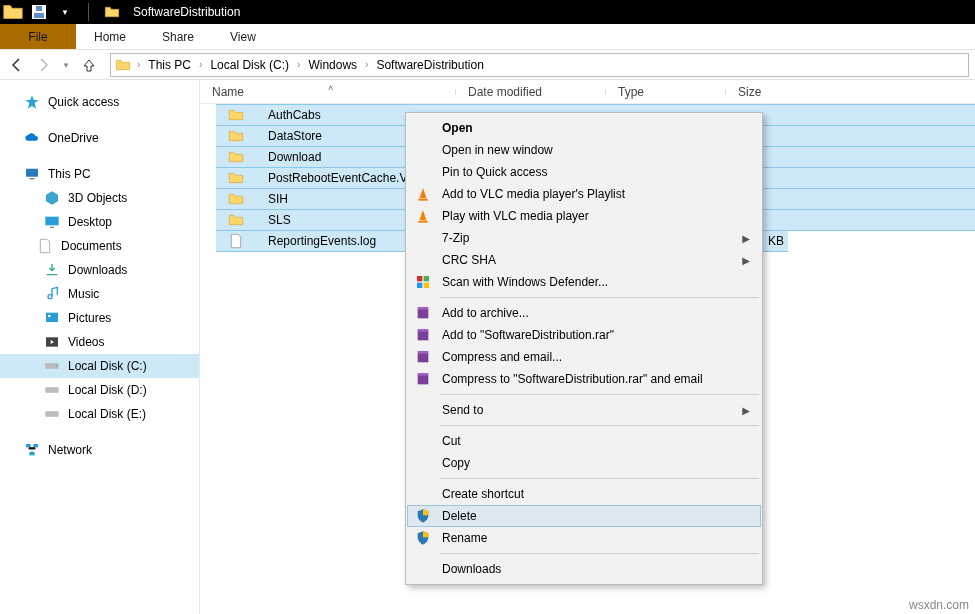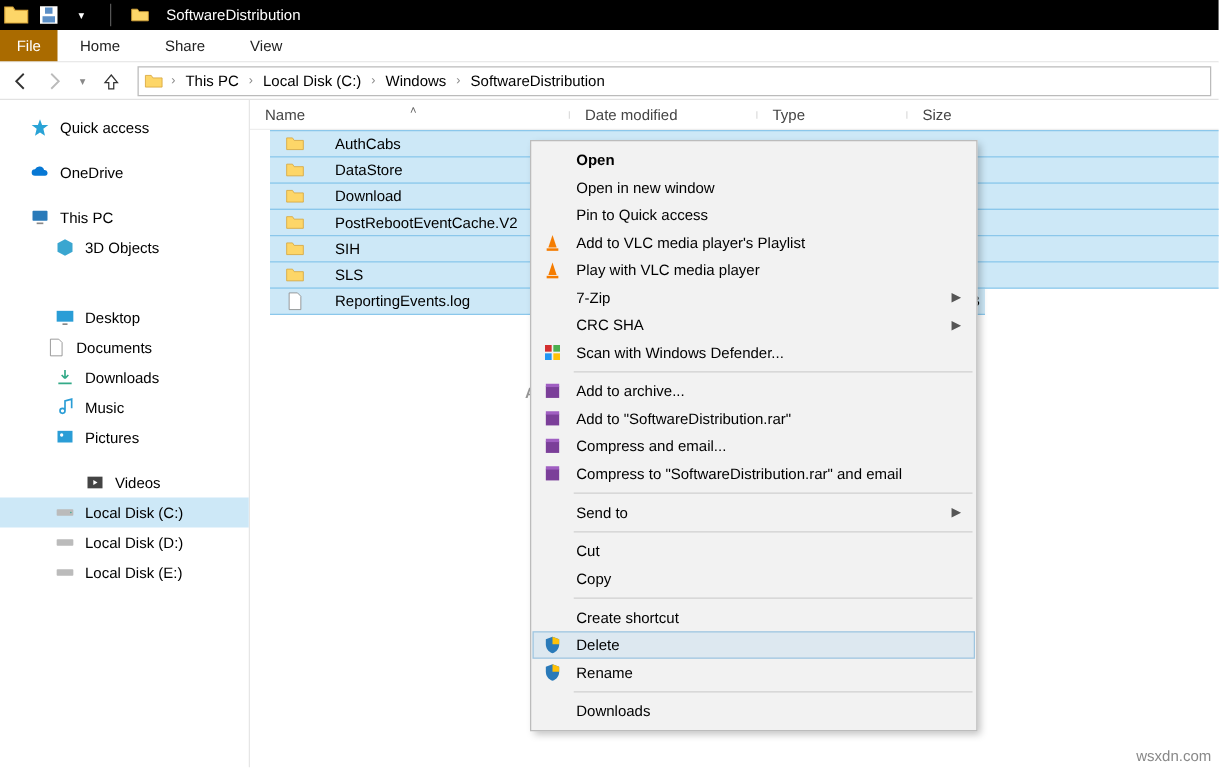--- a/index.html
+++ b/index.html
@@ -10,7 +10,7 @@
   .titlebar .title { margin-left: 8px; }
   .titlebar .divider { width: 1px; height: 18px; background: #555; margin: 0 10px; }
   .menubar { height: 26px; background: #fff; border-bottom: 1px solid #e2e2e2; display: flex; align-items: stretch; }
-  .menubar .file-tab { background: #AA6B00; color: #ffffff; width: 46px; display: flex; align-items: center; justify-content: center; }
+  .menubar .file-tab { background: #AA6B00; color: #0f172a; width: 76px; display: flex; align-items: center; justify-content: center; }
   .menubar .tab { padding: 0 18px; display: flex; align-items: center; color: #222; }
   .navbar { height: 30px; background: #fff; border-bottom: 1px solid #e2e2e2; display: flex; align-items: center; padding: 0 6px; gap: 4px; }
   .arrow-btn { width: 22px; height: 22px; display:flex; align-items:center; justify-content:center; color:#333; }

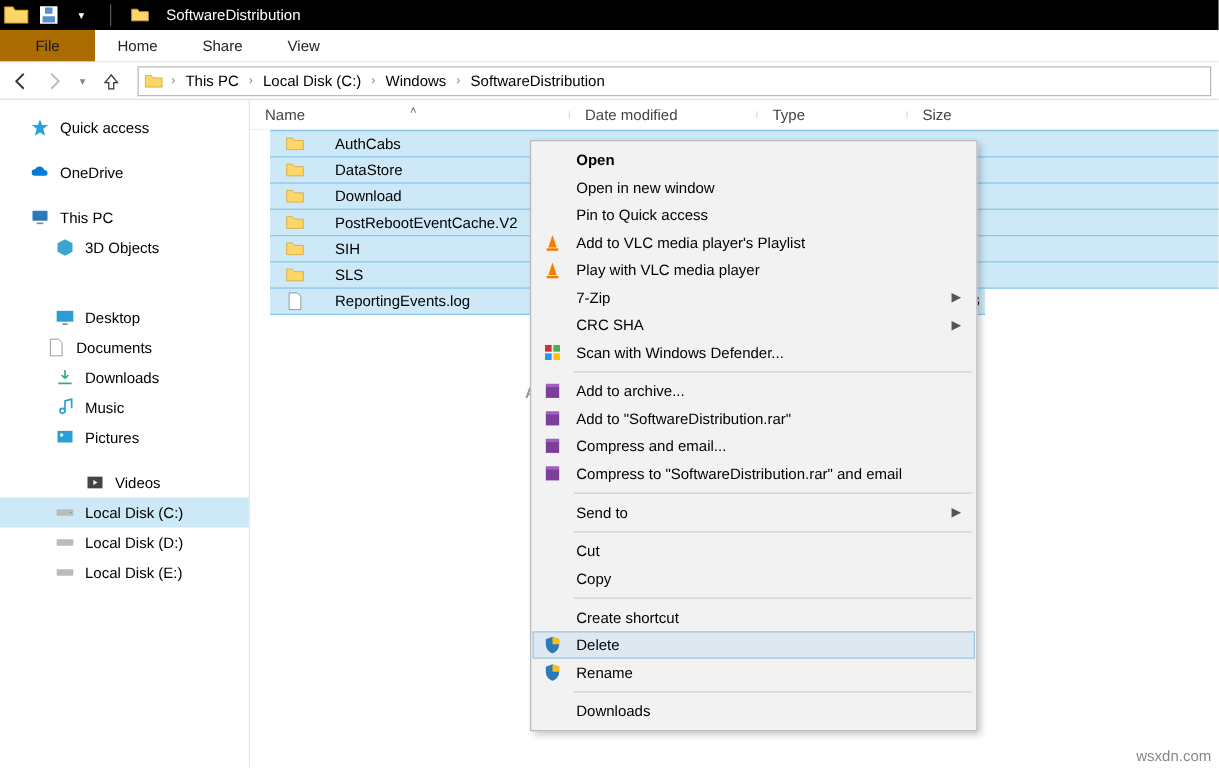--- a/index.html
+++ b/index.html
@@ -38,7 +38,7 @@
   .row { height: 22px; display:flex; align-items:center; padding-left: 12px; gap: 24px; background: #cde8f7; border: 1px solid #8bc7eb; border-left:none; border-right:none; margin-bottom:-1px;margin-left:16px; }
   .row .fico { width:16px; height:16px; }
   .row-txt { color:#000; }
-  .ctxmenu { position:absolute; left: 424px; top: 112px; width: 358px; background:#f2f2f2; border:1px solid #bcbcbc; box-shadow: 3px 3px 6px rgba(0,0,0,0.25); padding: 4px 2px; z-index: 100; }
+  .ctxmenu { position:absolute; left: 405px; top: 112px; width: 358px; background:#f2f2f2; border:1px solid #bcbcbc; box-shadow: 3px 3px 6px rgba(0,0,0,0.25); padding: 4px 2px; z-index: 100; }
   .ctxitem { height: 22px; display:flex; align-items:center; padding-left: 34px; position:relative; color:#000; }
   .ctxitem.bold { font-weight: 600; }
   .ctxitem.hl { background: #dde8f0; border:1px solid #9ec5e0; margin: 0 -1px; }

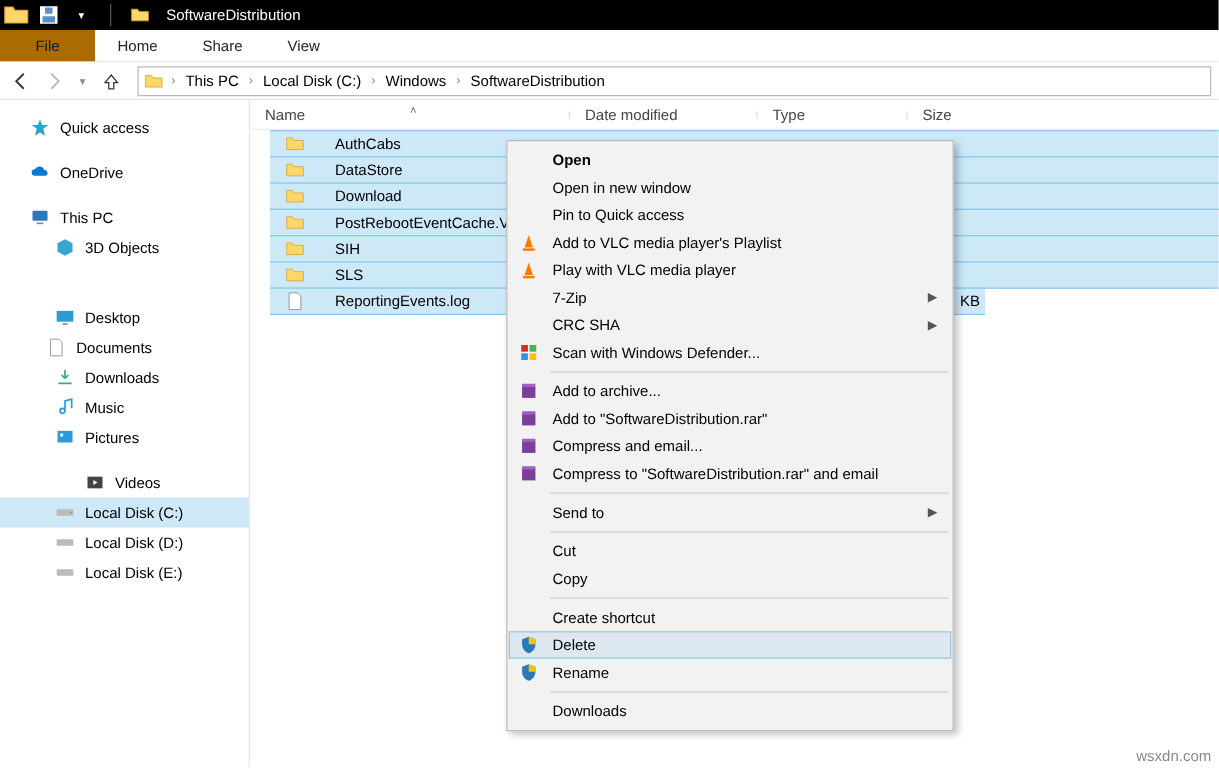--- a/index.html
+++ b/index.html
@@ -156,7 +156,7 @@
           </span>
           <span>3D Objects</span>
         </div>
-      <div class="side-item" style="padding-left:44px;margin-top:32px;">
+      <div class="side-item" style="padding-left:44px;">
           <span class="ico">
             <svg width="16" height="16" viewBox="0 0 24 24">
               <rect x="2" y="4" width="20" height="13" fill="#2a9dd6"></rect>

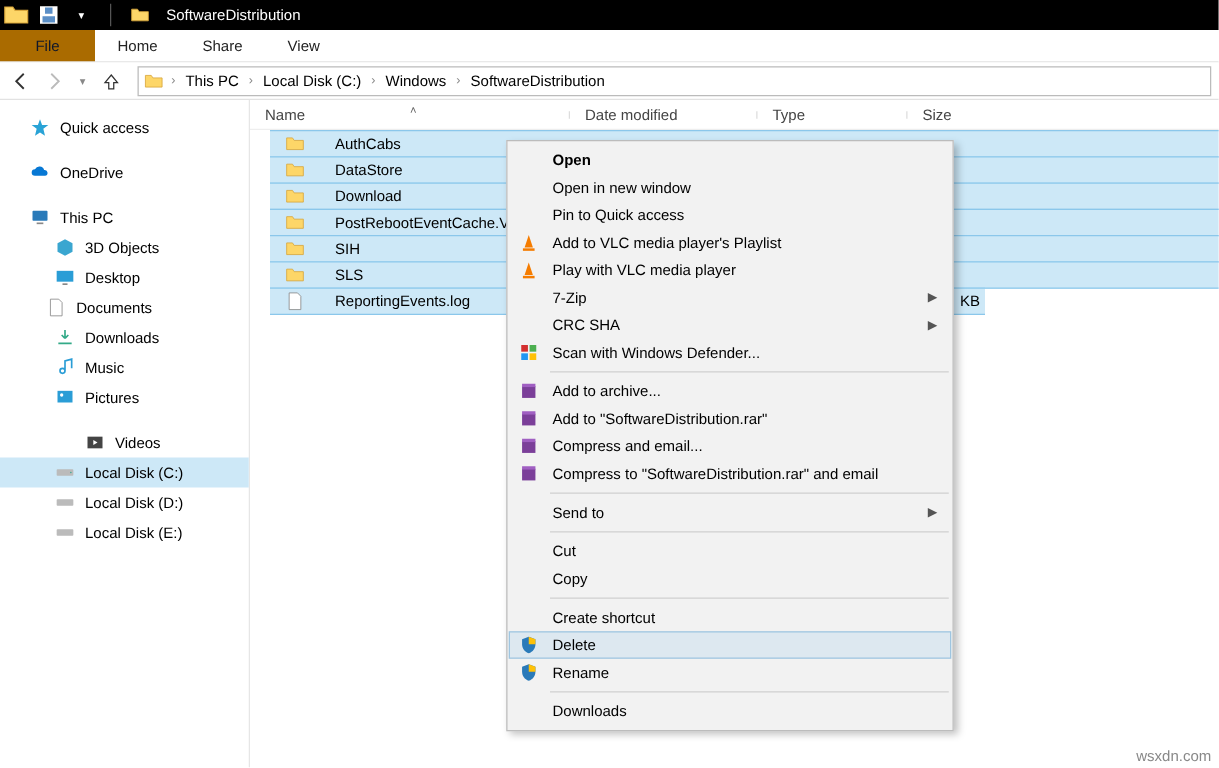--- a/index.html
+++ b/index.html
@@ -198,7 +198,7 @@
           </span>
           <span>Pictures</span>
         </div>
-      <div class="side-item" style="padding-left:68px;margin-top:12px;">
+      <div class="side-item" style="padding-left:44px;">
           <span class="ico">
             <svg width="16" height="16" viewBox="0 0 24 24">
               <rect x="3" y="5" width="18" height="14" fill="#444"></rect>

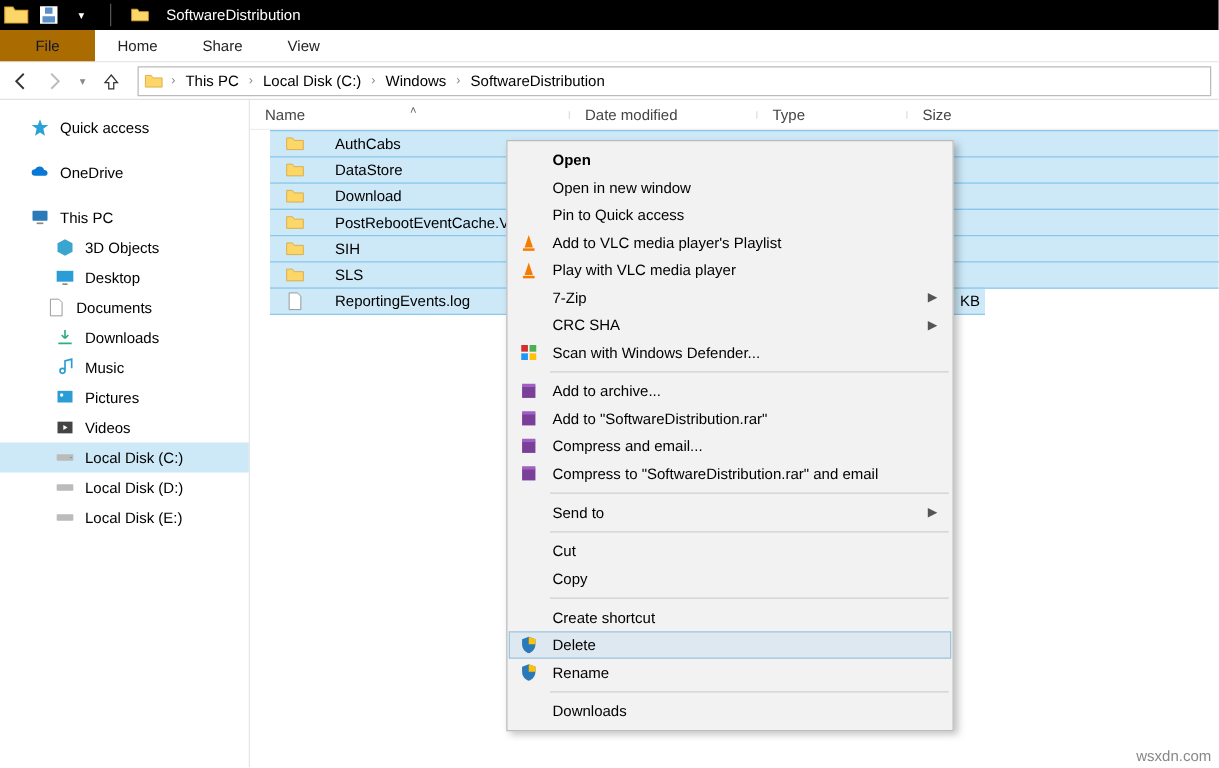--- a/index.html
+++ b/index.html
@@ -233,6 +233,19 @@
           <span>Local Disk (E:)</span>
         </div>
     </div>
+    <div class="side-group">
+      <div class="side-item">
+        <span class="ico">
+            <svg width="16" height="16" viewBox="0 0 24 24">
+              <rect x="3" y="3" width="7" height="5" fill="#2a9dd6"></rect>
+              <rect x="14" y="3" width="7" height="5" fill="#2a9dd6"></rect>
+              <rect x="8" y="15" width="8" height="5" fill="#2a9dd6"></rect>
+              <path d="M7 8v3h10V8M12 11v4" stroke="#888"></path>
+            </svg>
+          </span>
+        <span>Network</span>
+      </div>
+    </div>
   </div>
 
   <div class="content">

